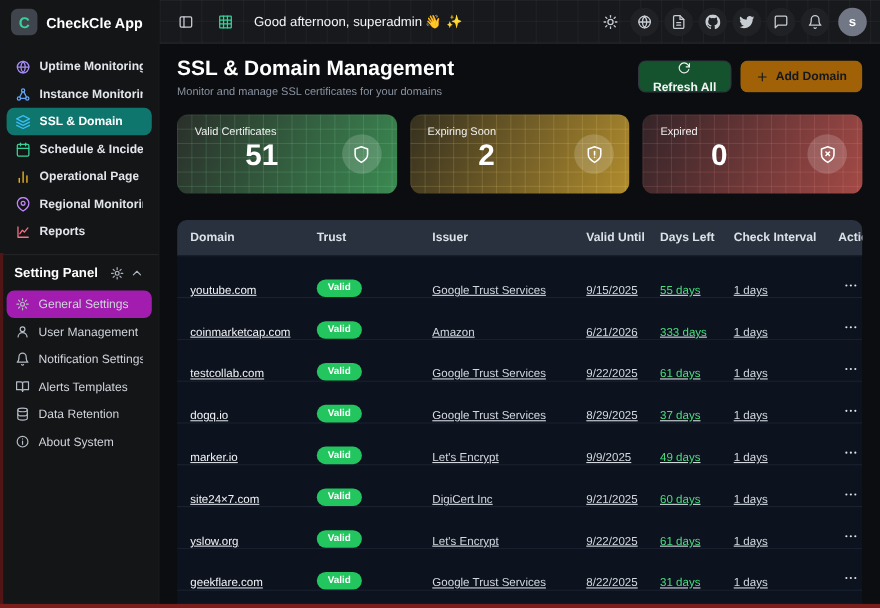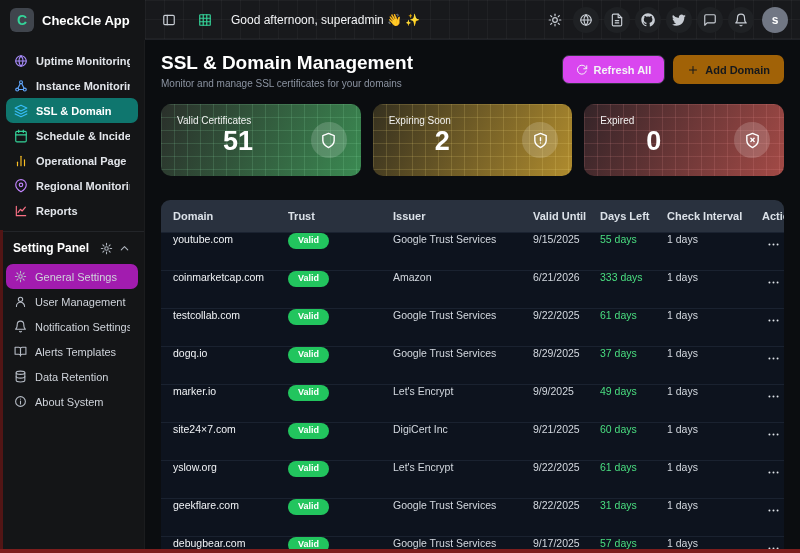--- a/index.html
+++ b/index.html
@@ -48,7 +48,7 @@
   .header-actions{margin-left:auto;display:flex;gap:8px;align-items:center;margin-top:3px;}
   .btn{display:flex;align-items:center;gap:6px;height:29px;padding:0 13px;border-radius:7px;font-size:11px;font-weight:600;border:1px solid transparent;box-sizing:border-box;white-space:nowrap;}
   .btn .icon{width:12px;height:12px;}
-  .btn-ghost{background:#d946ef;border-color:#31363f;color:#f3f4f6;}
+  .btn-ghost{background:#14532d;border-color:#31363f;color:#f3f4f6;flex-direction:column;}
   .btn-primary{background:#a16207;color:#15181d;}
 
   .stats{display:flex;gap:12px;margin-top:10px;}

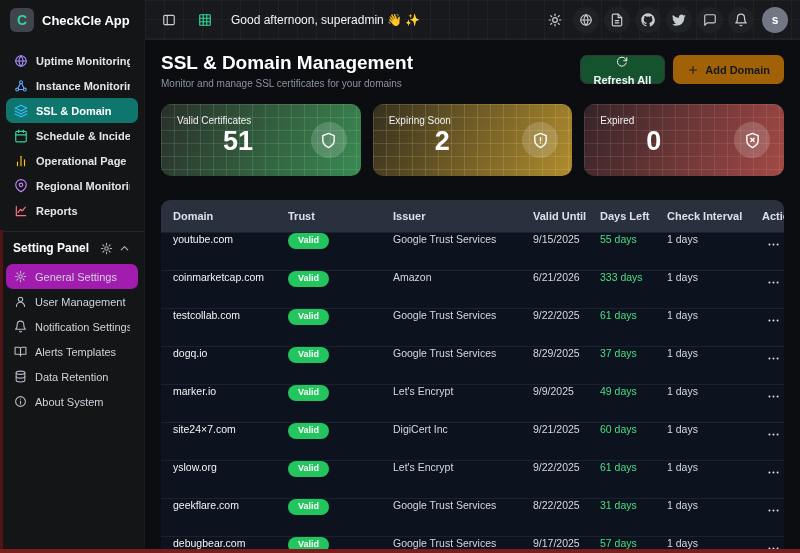--- a/index.html
+++ b/index.html
@@ -65,7 +65,7 @@
   
   .table{margin-top:24px;border-radius:9px 9px 0 0;overflow:hidden;}
   .thead{display:flex;align-items:center;height:32px;background:#29313e;padding:0 12px;font-size:11px;font-weight:600;color:#dbe1e8;}
-  .trow{display:flex;align-items:flex-start;height:37px;background:#0d131e;padding:0 12px;border-top:1px solid #1a2230;font-size:10.5px;color:#d3d8df;}
+  .trow{display:flex;align-items:flex-end;height:37px;background:#0d131e;padding:0 12px;border-top:1px solid #1a2230;font-size:10.5px;color:#d3d8df;text-decoration:underline;}
   .c-domain{width:115px;flex:none;}
   .c-status{width:85px;flex:none;}
   .c-issuer{width:140px;flex:none;padding-left:20px;}

